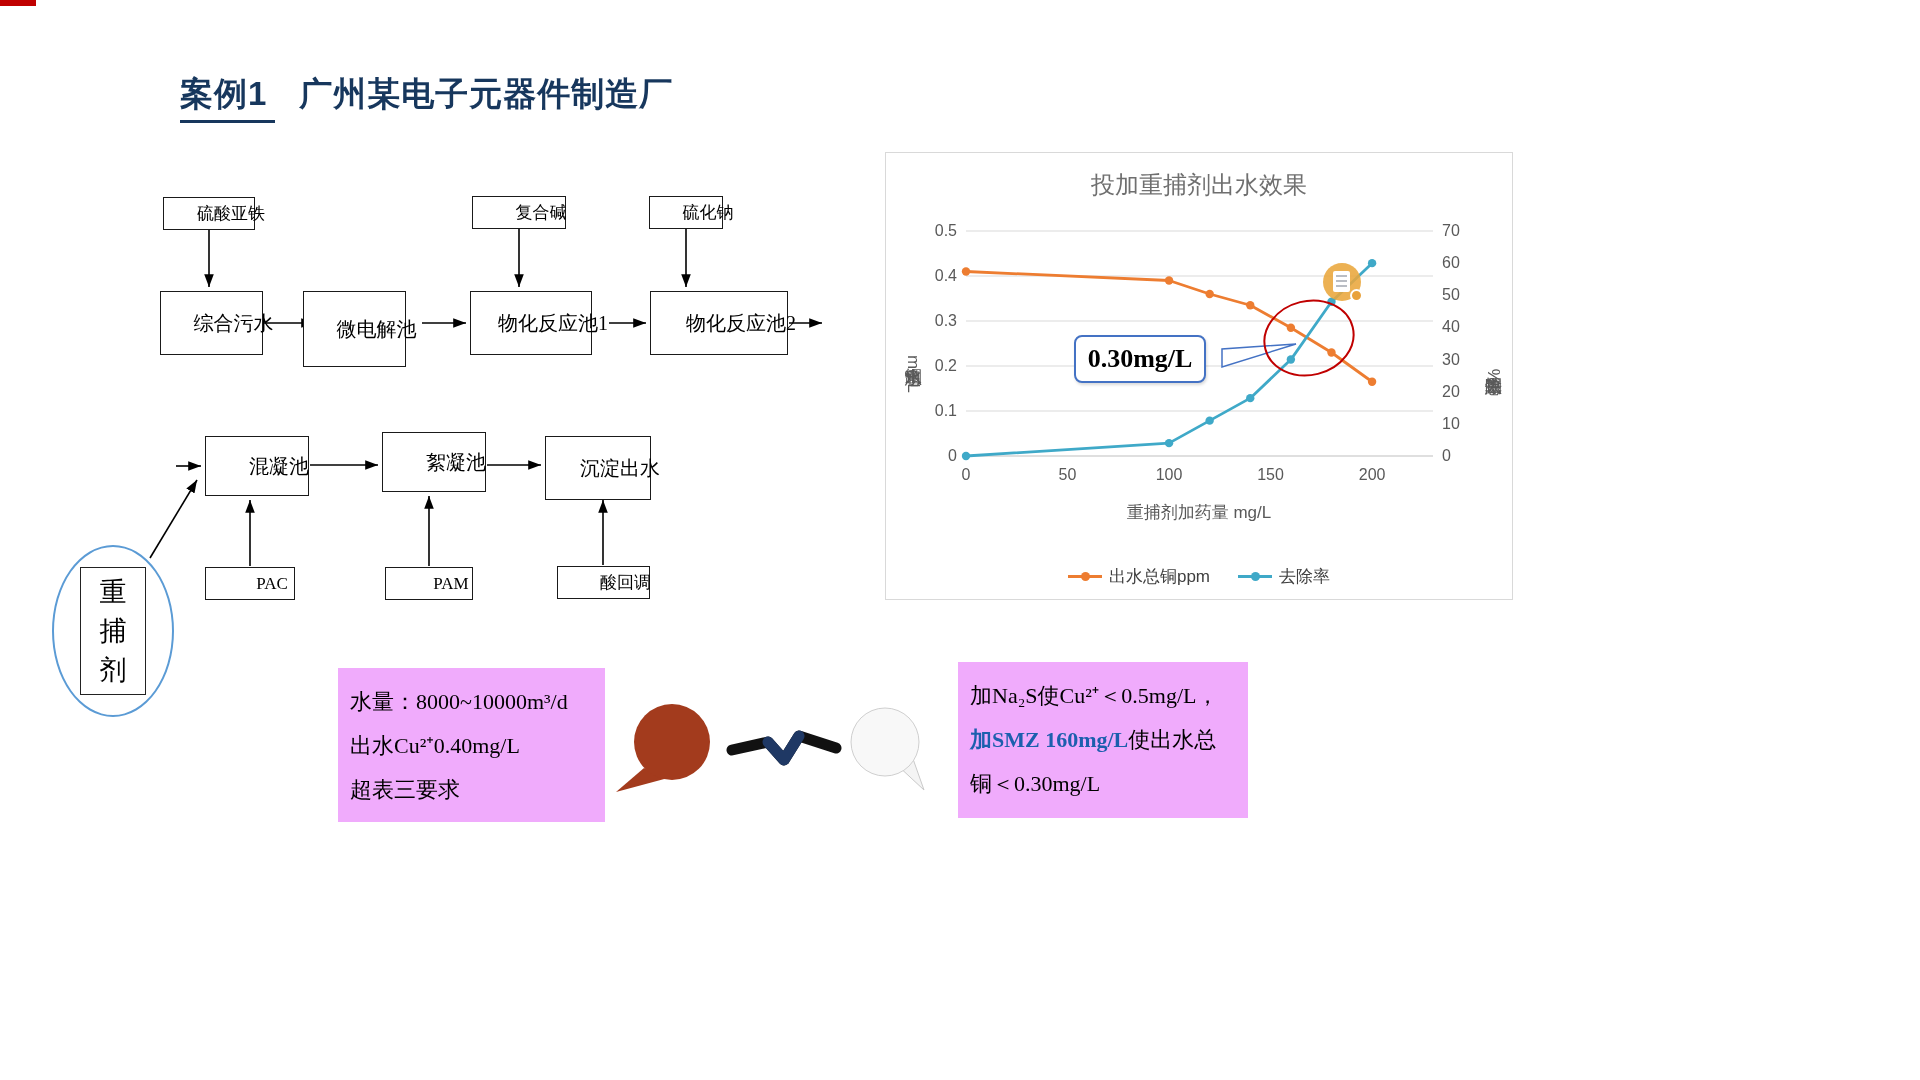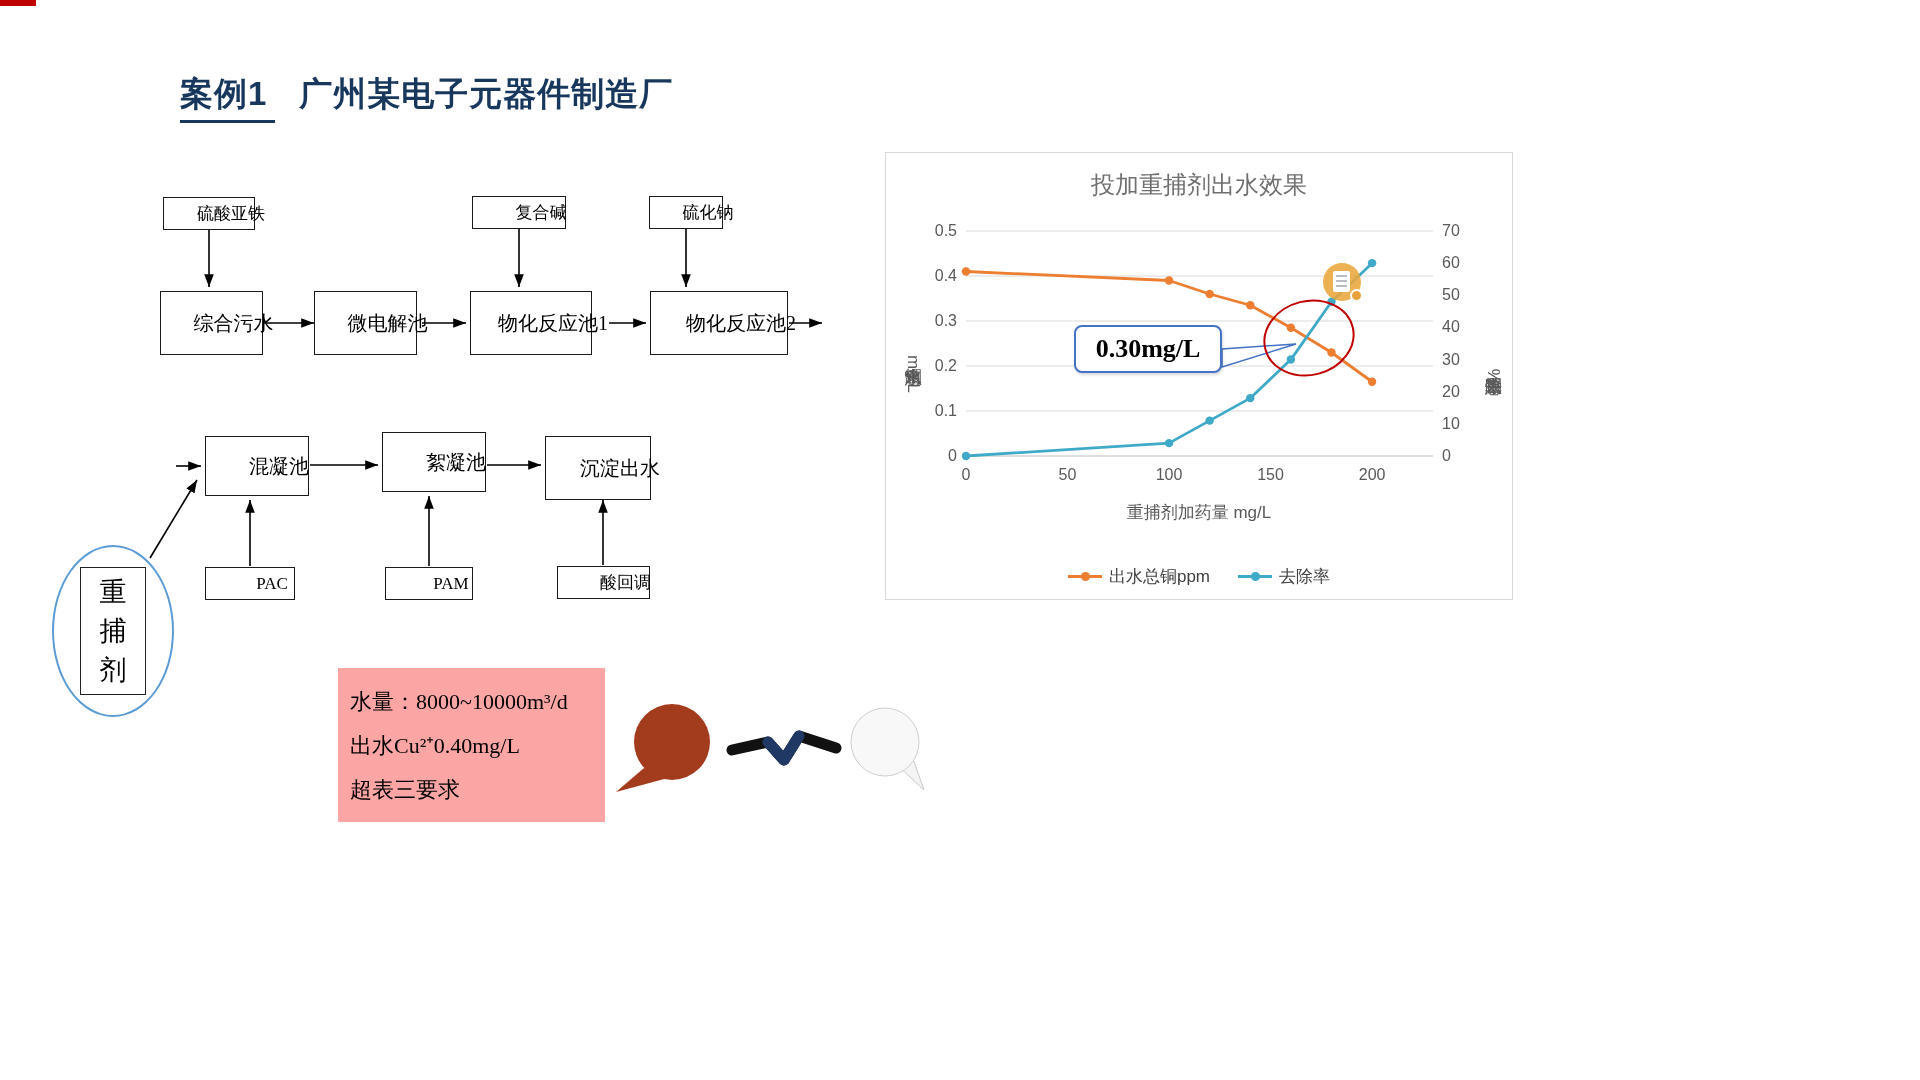--- a/index.html
+++ b/index.html
@@ -98,7 +98,7 @@
   <div class="fbox small" style="left:649px;top:196px;width:74px;height:33px">硫化钠</div>
 
   <div class="fbox" style="left:160px;top:291px;width:103px;height:64px">综合污水</div>
-  <div class="fbox" style="left:314px;top:291px;width:103px;height:64px">微电解池</div>
+  <div class="fbox" style="left:303px;top:291px;width:103px;height:76px">微电解池</div>
   <div class="fbox" style="left:470px;top:291px;width:122px;height:64px">物化反应池1</div>
   <div class="fbox" style="left:650px;top:291px;width:138px;height:64px">物化反应池2</div>
 

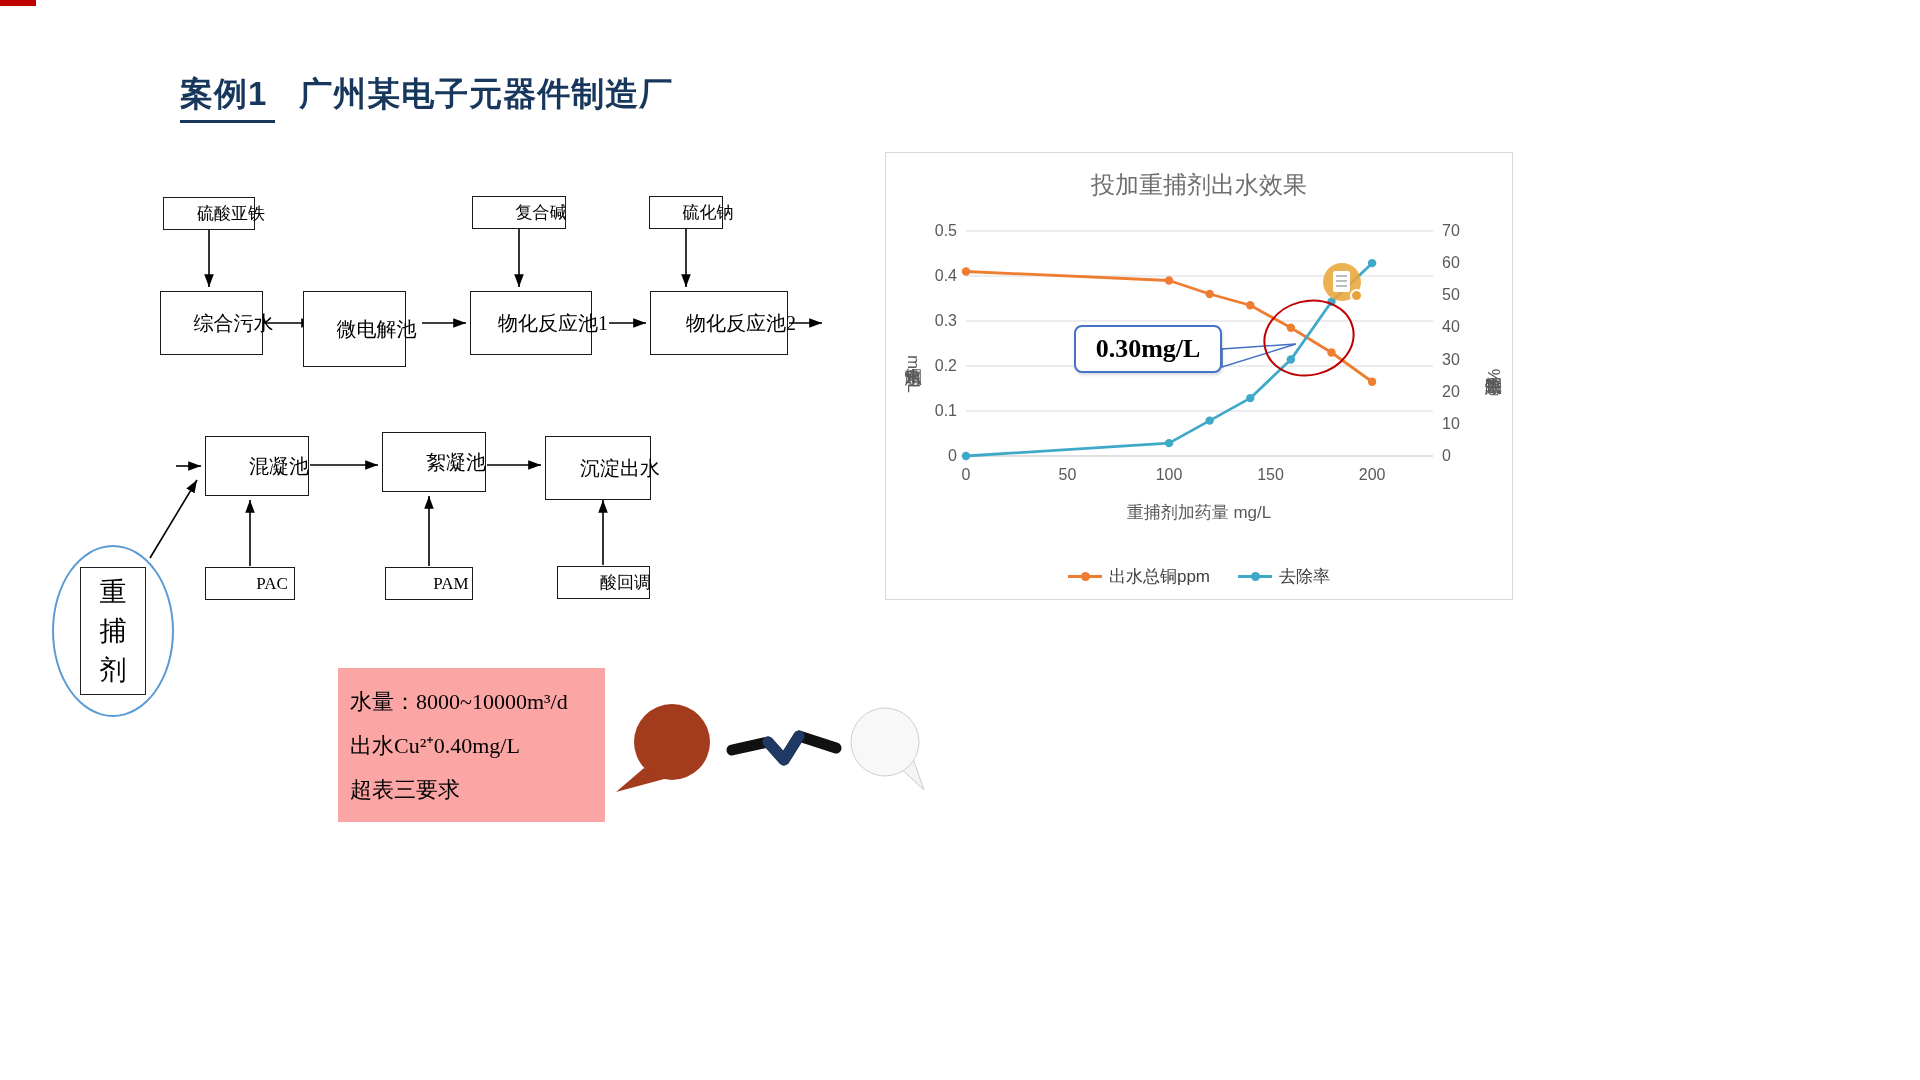--- a/index.html
+++ b/index.html
@@ -39,7 +39,7 @@
   .lg-line{position:absolute;left:0;top:5px;width:34px;height:3px;}
   .lg-dot{position:absolute;left:13px;top:2px;width:9px;height:9px;border-radius:50%;}
 
-  .callout{position:absolute;left:188px;top:172px;width:148px;height:48px;background:#fff;border:2px solid #4472C4;
+  .callout{position:absolute;left:188px;top:182px;width:132px;height:48px;background:#fff;border:2px solid #4472C4;
            border-radius:8px;display:flex;align-items:center;justify-content:center;
            font-family:"Liberation Serif",serif;font-size:26px;font-weight:bold;color:#000;
            box-shadow:1px 2px 3px rgba(0,0,0,.15);}

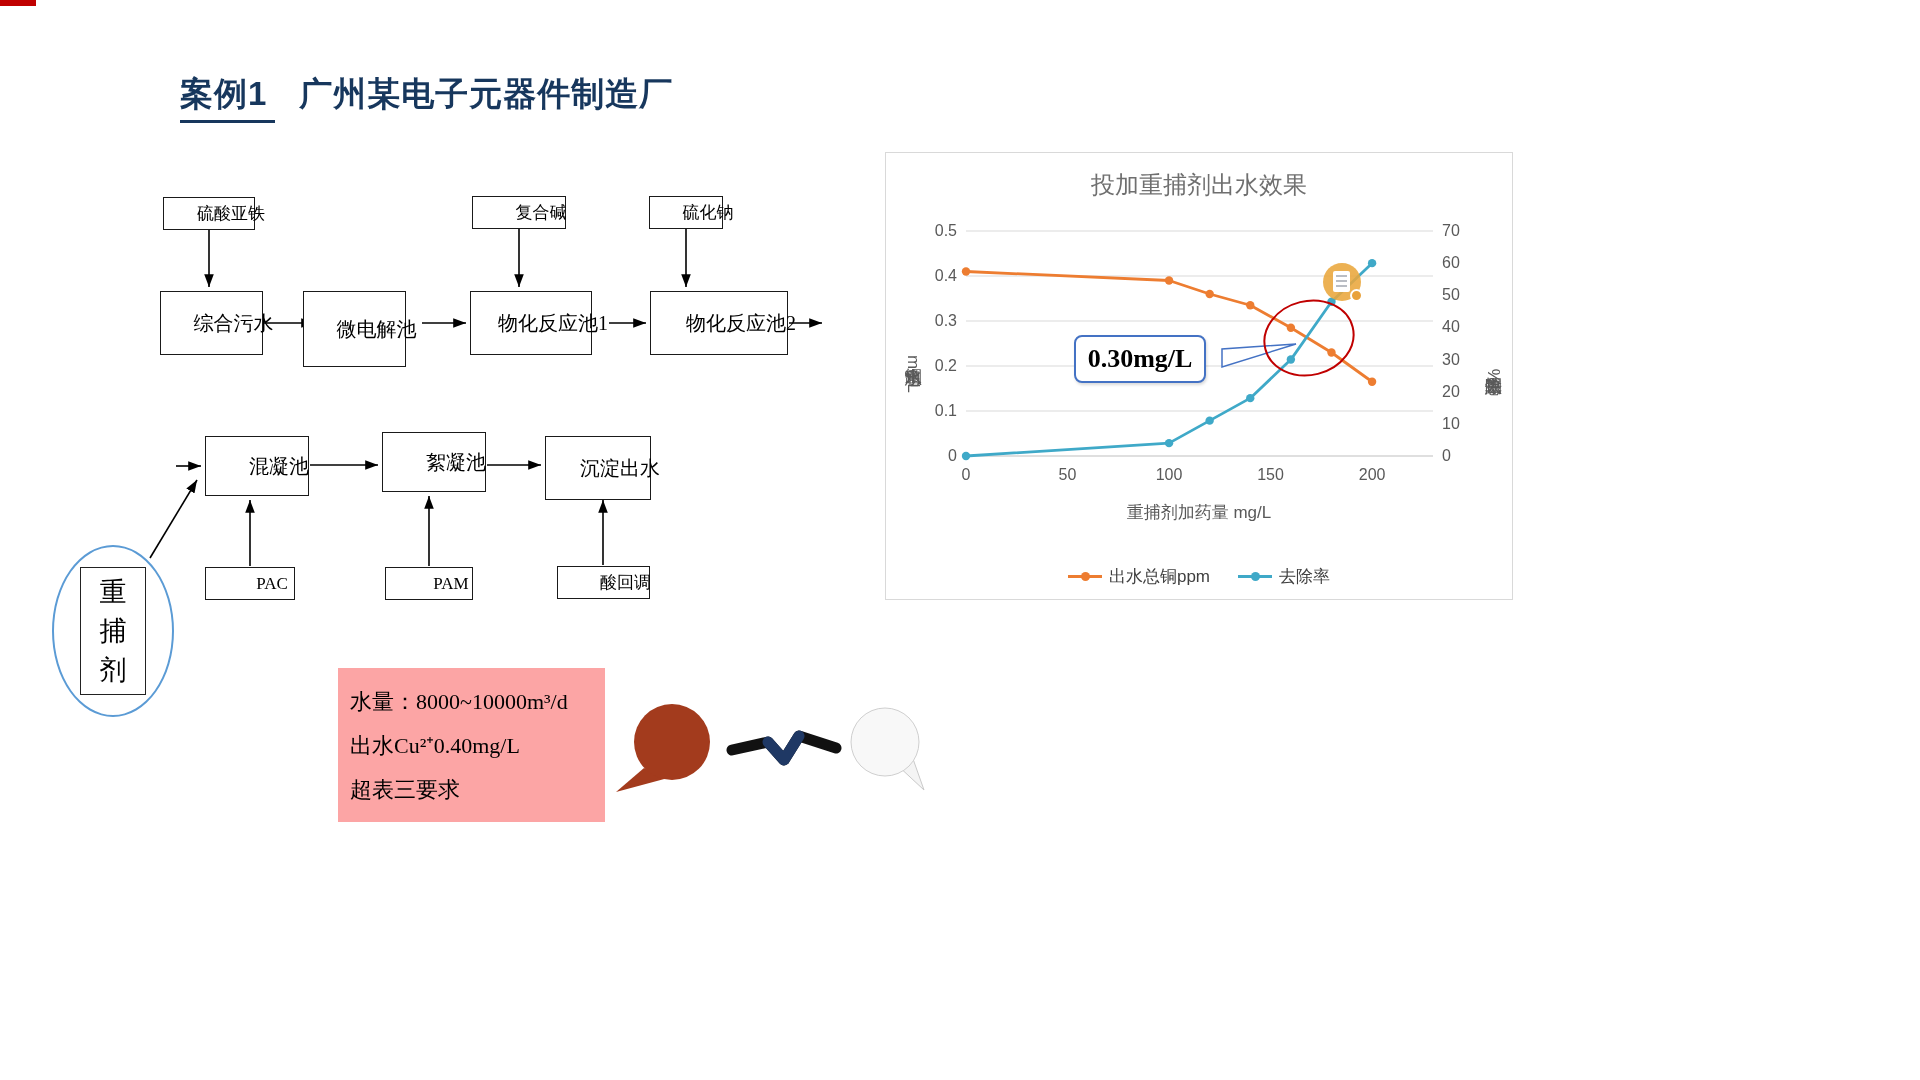--- a/index.html
+++ b/index.html
@@ -53,7 +53,7 @@
             background:#E9A23B;border:2px solid #fff;}
 
   
-  .note{position:absolute;background:#fca5a5;font-family:"Liberation Serif",serif;font-size:22px;color:#000;
+  .note{position:absolute;background:#f0abfc;font-family:"Liberation Serif",serif;font-size:22px;color:#000;
         padding:12px 12px;line-height:44px;}
   .note-line{white-space:nowrap;}
   .hl{color:#1C5FAE;font-weight:bold;}

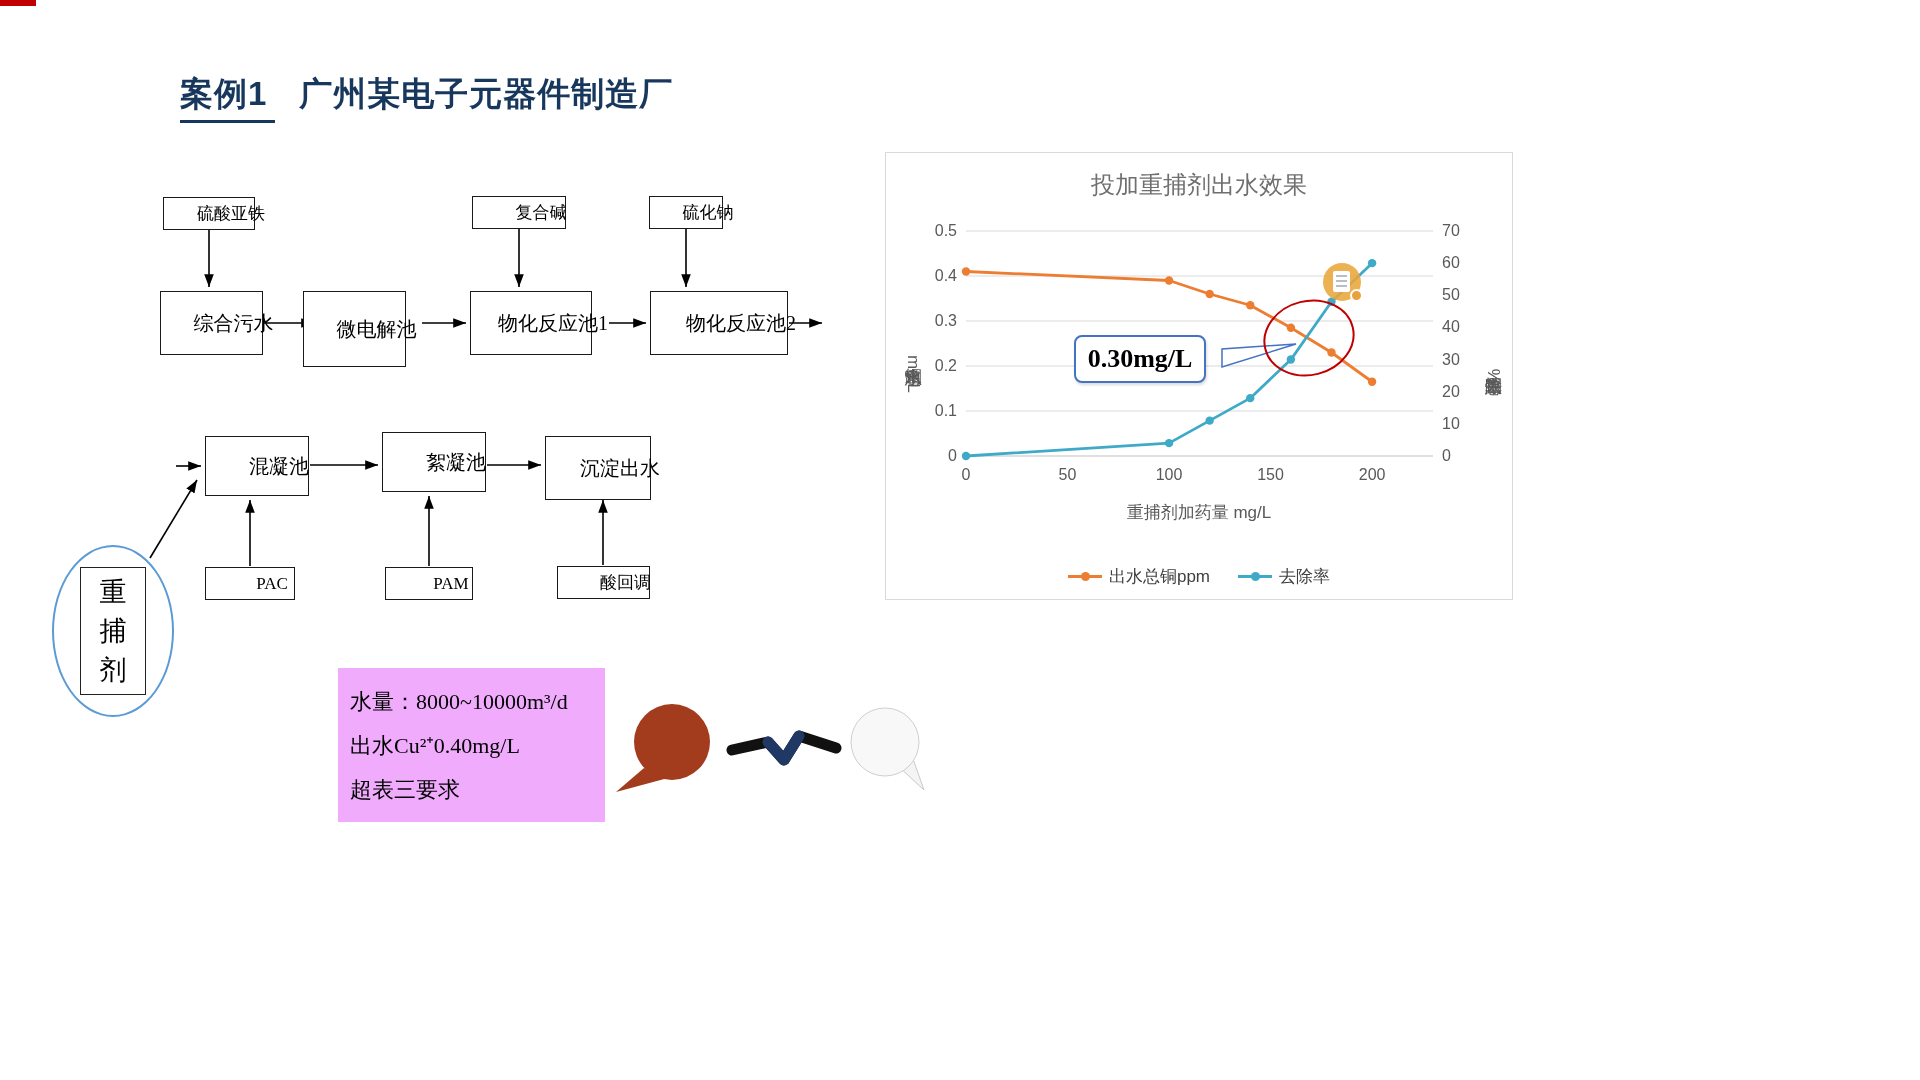--- a/index.html
+++ b/index.html
@@ -204,6 +204,11 @@
     <div class="note-line">超表三要求</div>
   </div>
 
+  <div class="note" style="left:958px;top:662px;width:290px;height:156px">
+    <div class="note-line">加Na₂S使Cu²⁺＜0.5mg/L，</div>
+    <div class="note-line"><span class="hl">加SMZ 160mg/L</span><span>使出水总</span></div>
+    <div class="note-line">铜＜0.30mg/L</div>
+  </div>
 
   <svg class="shapes-svg" viewBox="0 0 360 180">
     <g>

